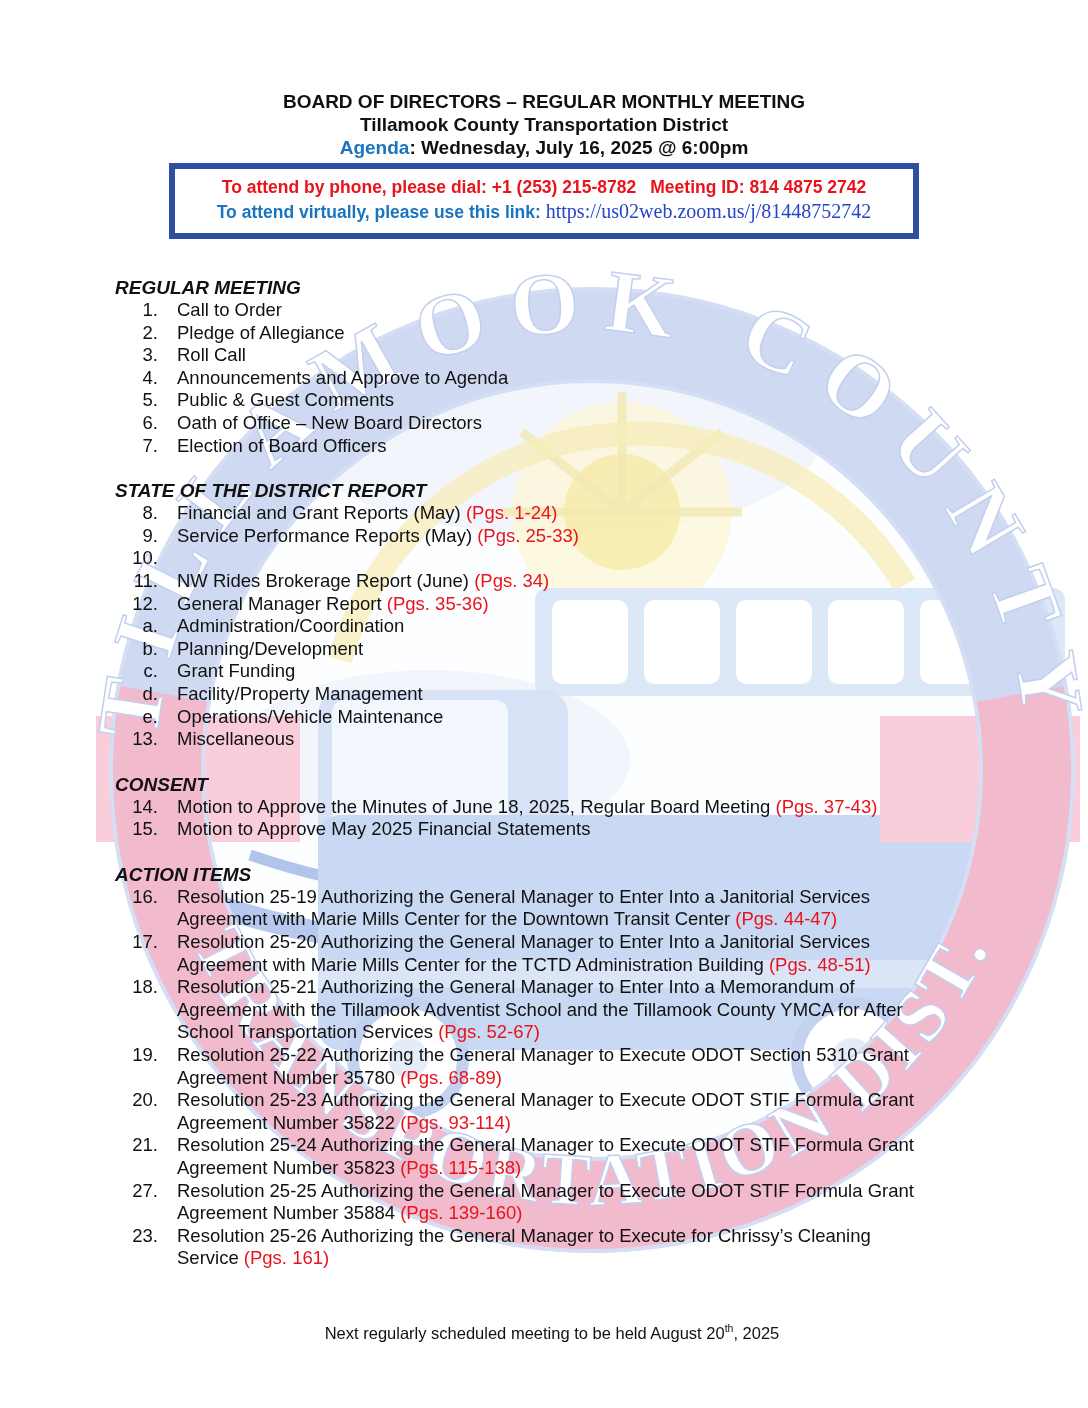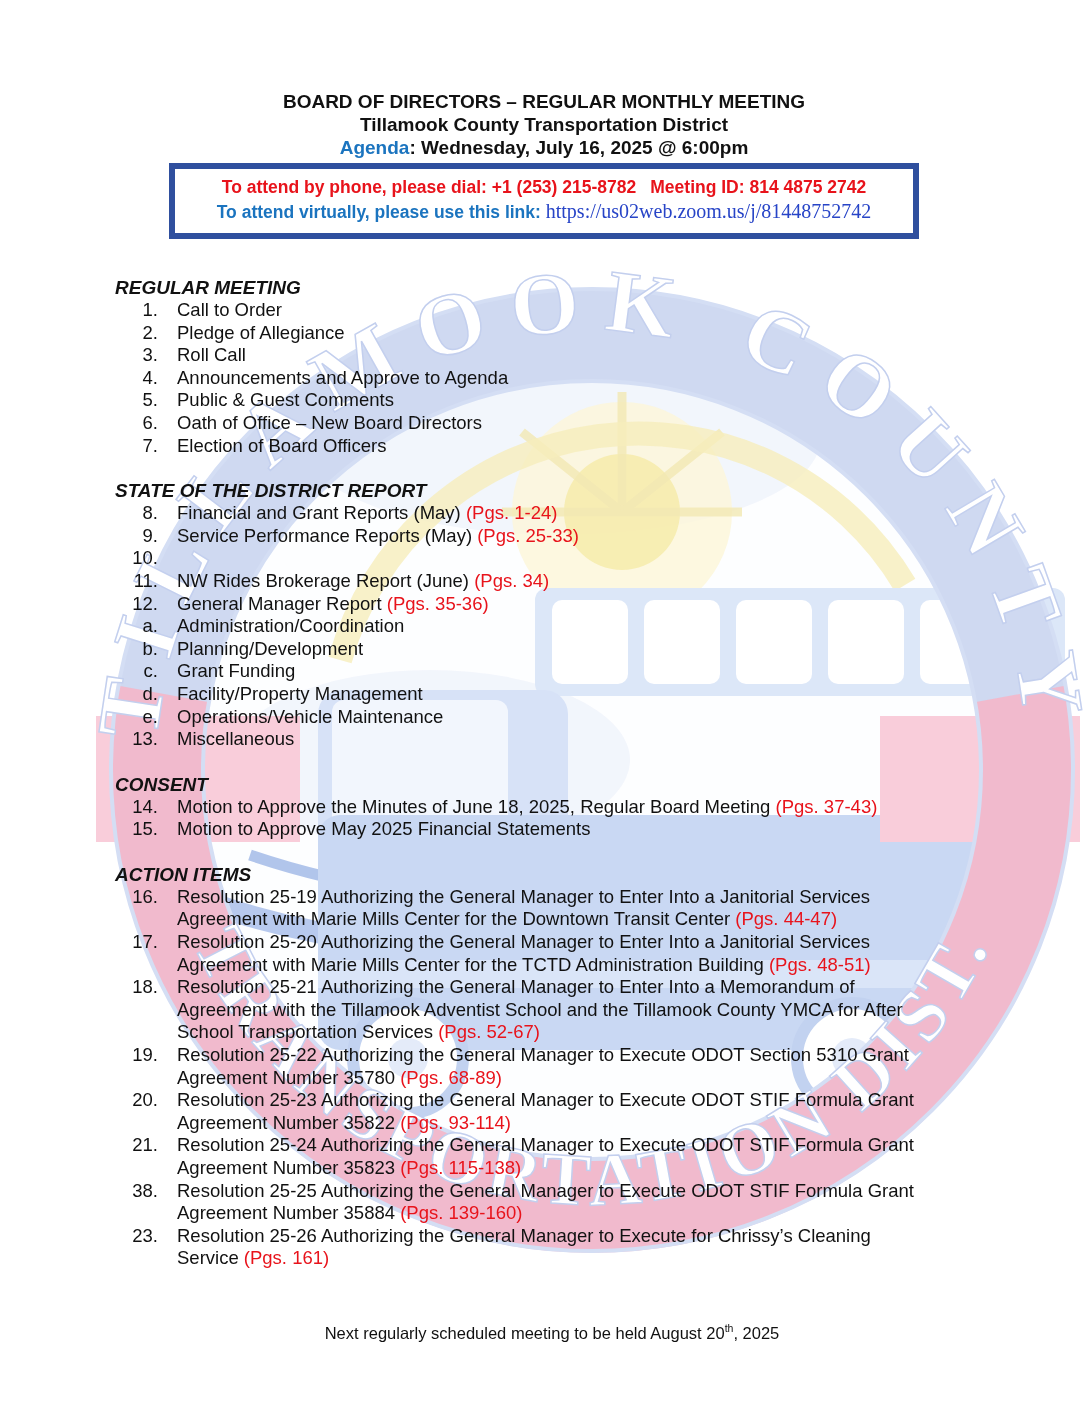--- a/index.html
+++ b/index.html
@@ -259,7 +259,7 @@
             <span class="txt">Resolution 25-24 Authorizing the General Manager to Execute ODOT STIF Formula Grant Agreement Number 35823 <span class="pgs">(Pgs. 115-138)</span></span>
           </div>
           <div class="item">
-            <span class="num">38.</span>
+            <span class="num">27.</span>
             <span class="txt">Resolution 25-25 Authorizing the General Manager to Execute ODOT STIF Formula Grant Agreement Number 35884 <span class="pgs">(Pgs. 139-160)</span></span>
           </div>
           <div class="item">

